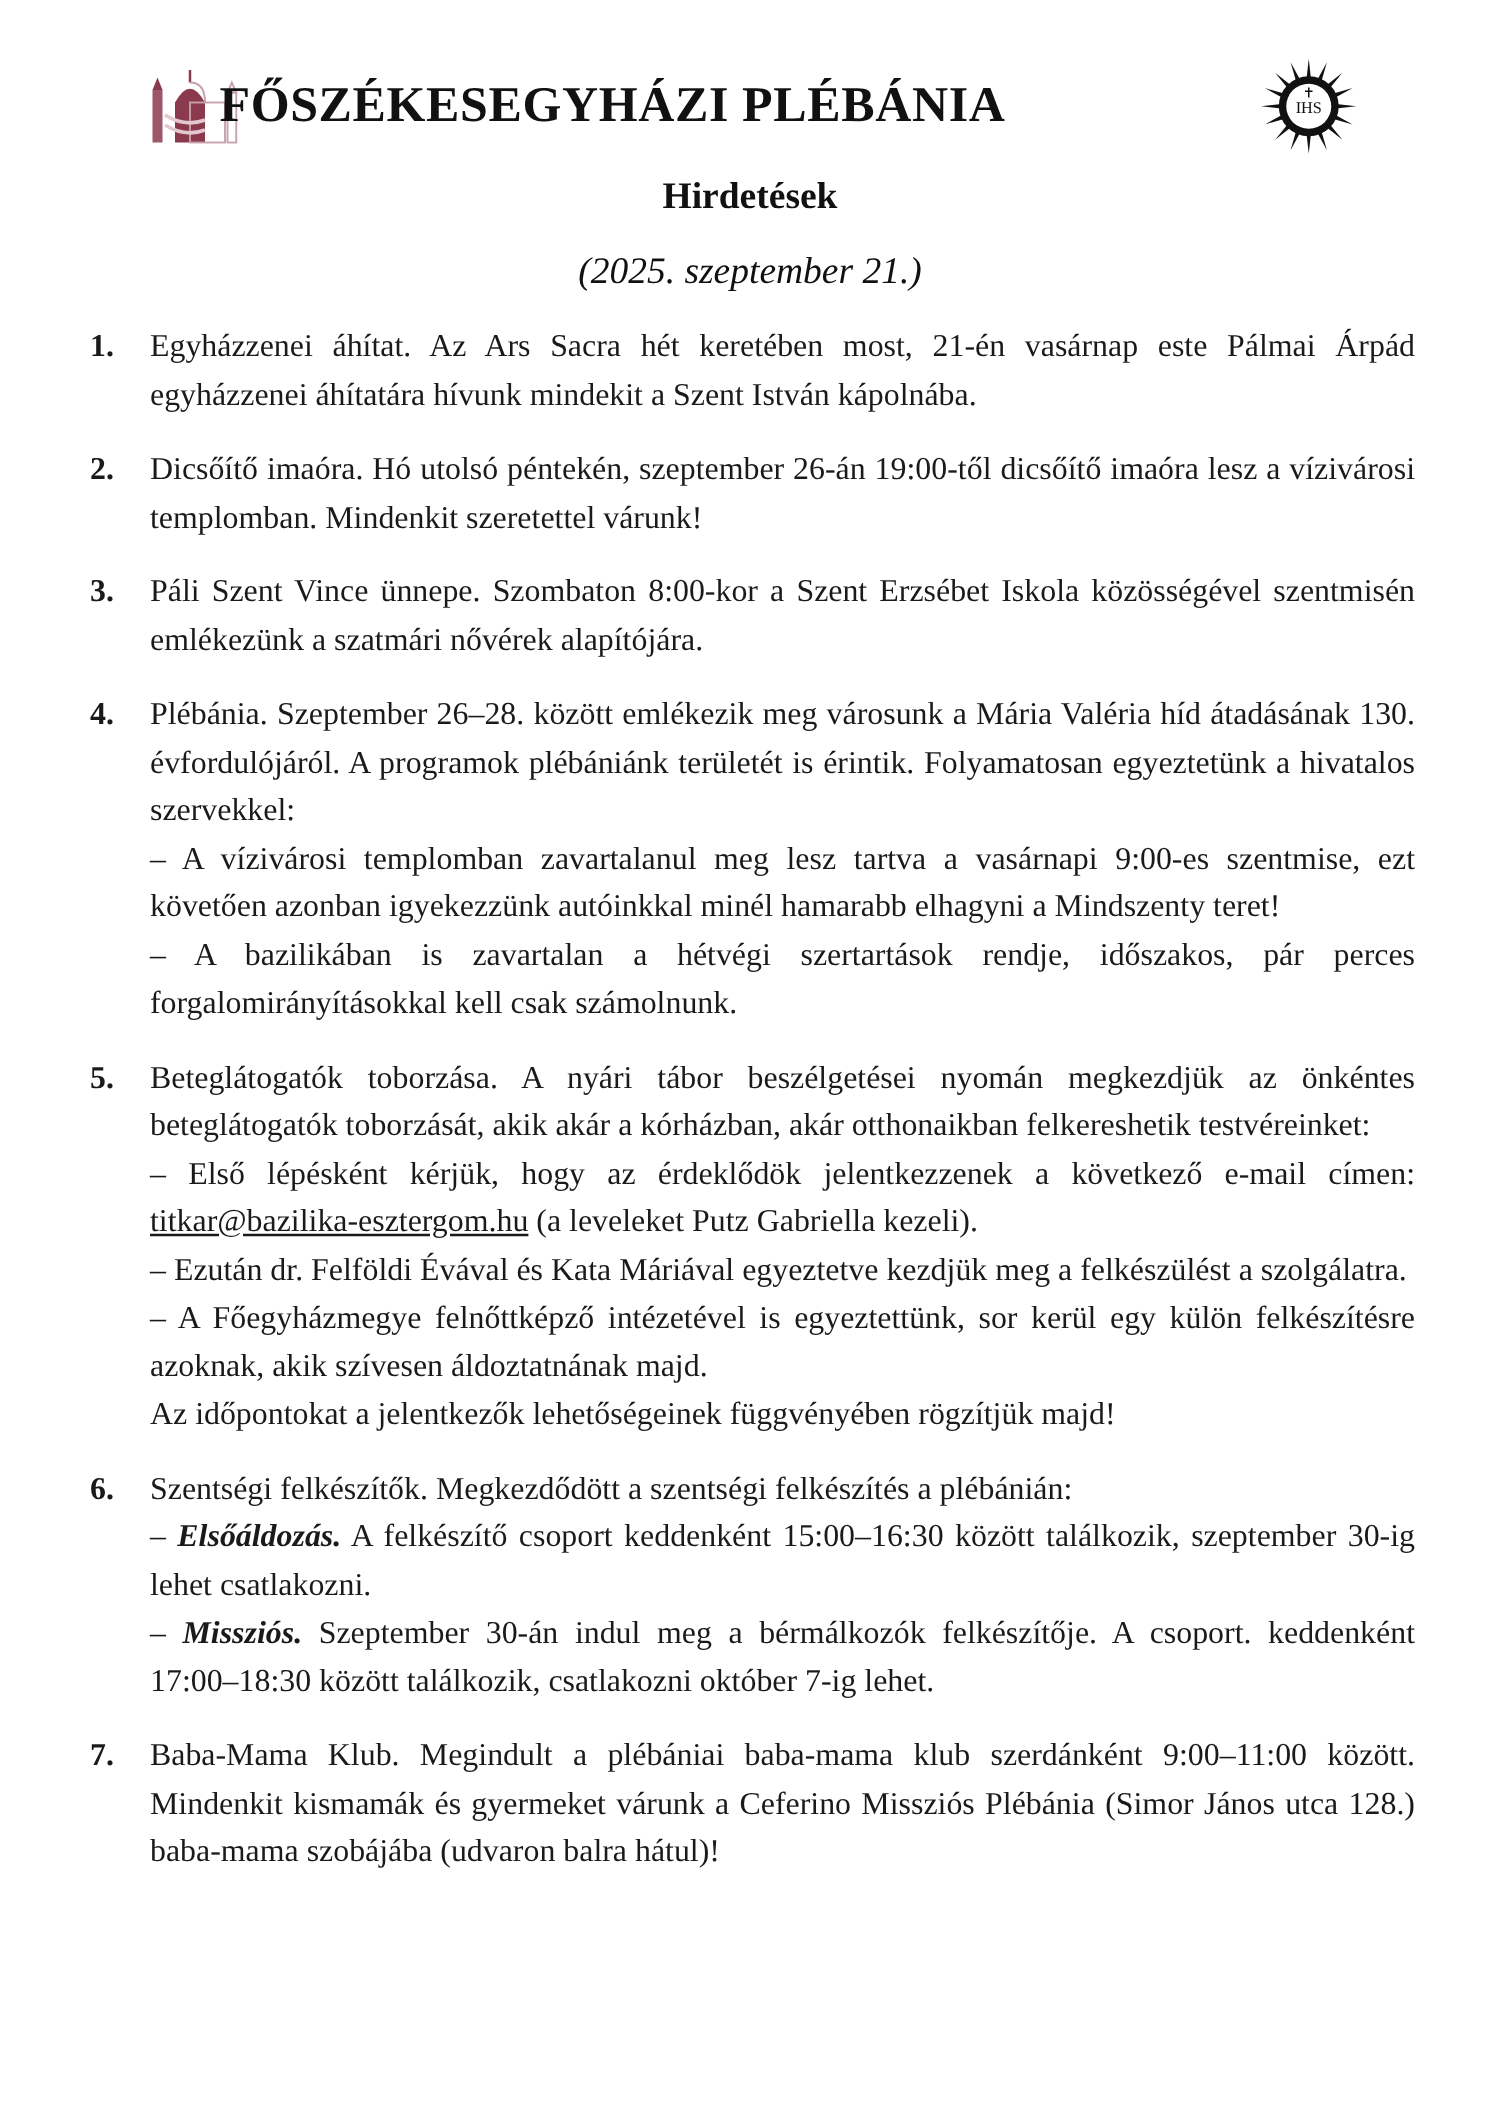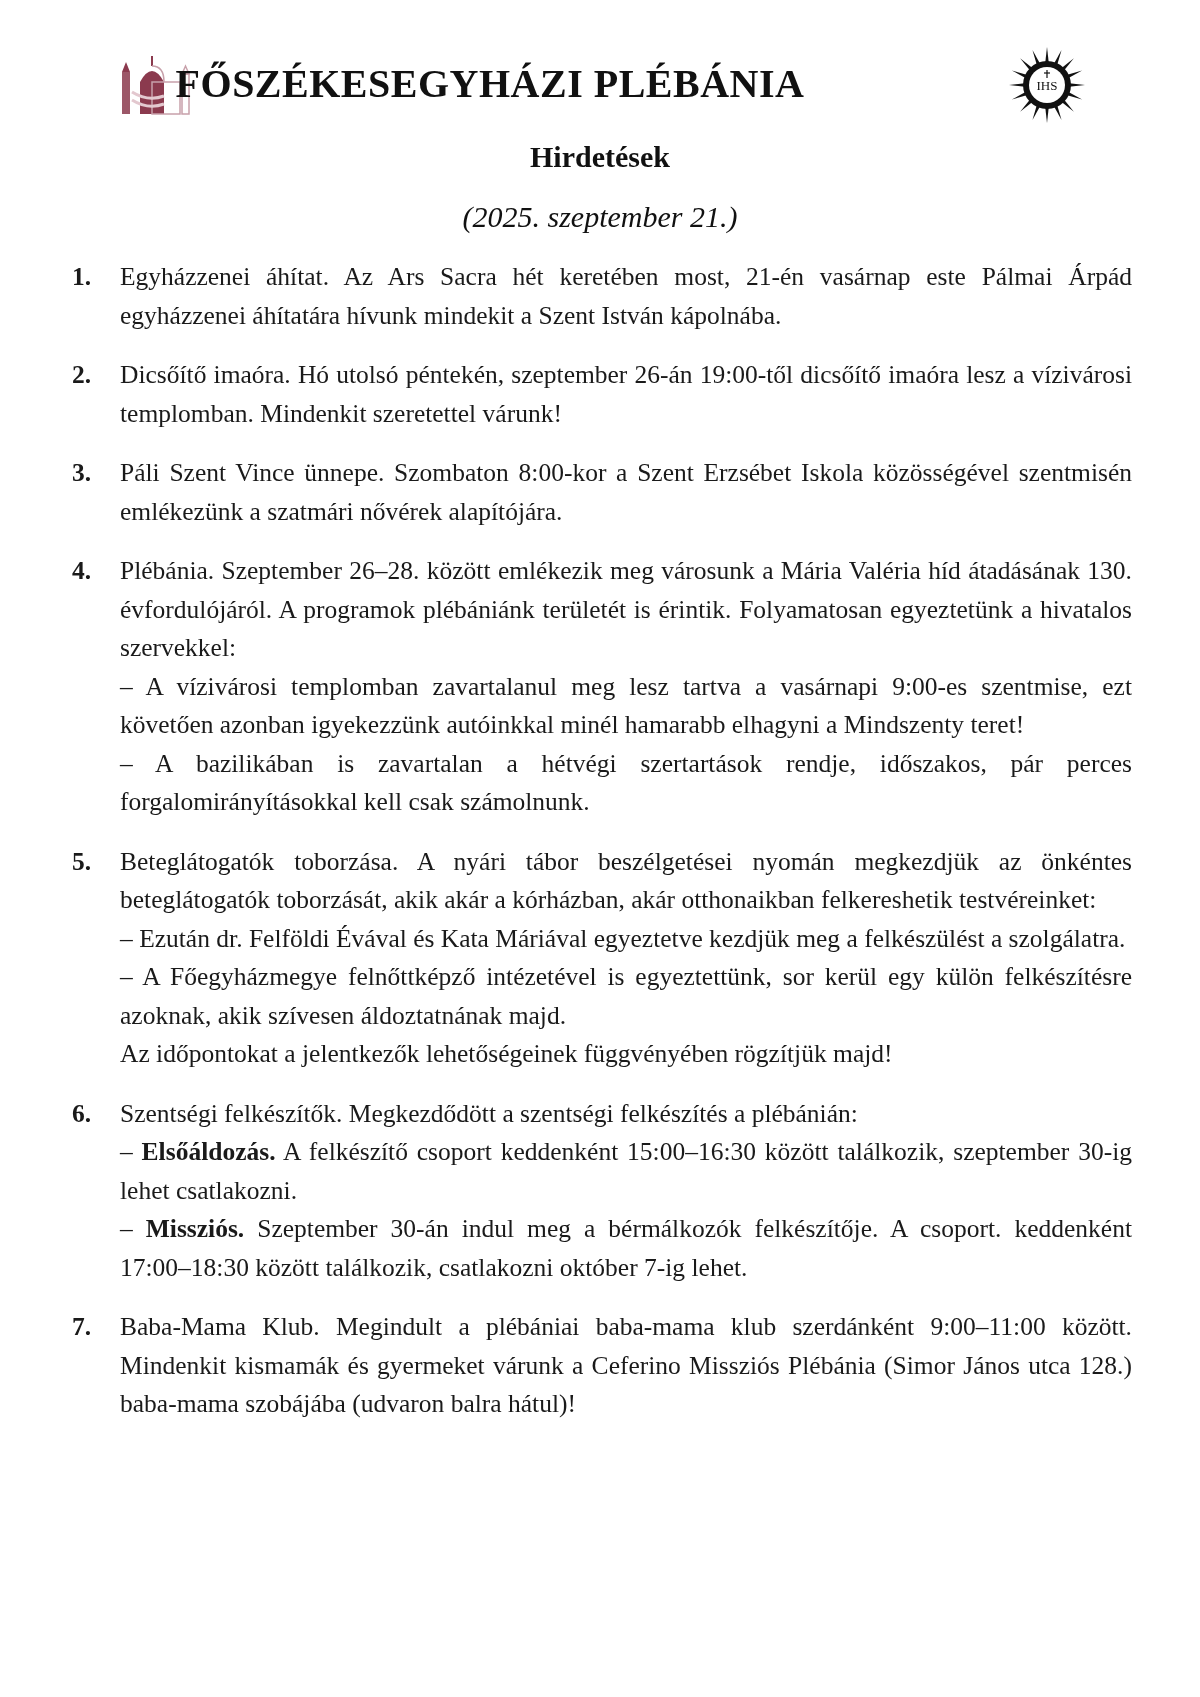--- a/index.html
+++ b/index.html
@@ -109,6 +109,7 @@
   <div class="item">
     <span class="num">5.</span>
     <span class="title">Beteglátogatók toborzása.</span><span> A nyári tábor beszélgetései nyomán megkezdjük az önkéntes beteglátogatók toborzását, akik akár a kórházban, akár otthonaikban felkereshetik testvéreinket:</span>
+    <span class="line"><span>– Első lépésként kérjük, hogy az érdeklődök jelentkezzenek a következő e-mail címen: </span><a class="email">titkar@bazilika-esztergom.hu</a><span> (a leveleket Putz Gabriella kezeli).</span></span>
     <span class="line">– Ezután dr. Felföldi Évával és Kata Máriával egyeztetve kezdjük meg a felkészülést a szolgálatra.</span>
     <span class="line">– A Főegyházmegye felnőttképző intézetével is egyeztettünk, sor kerül egy külön felkészítésre azoknak, akik szívesen áldoztatnának majd.</span>
     <span class="line">Az időpontokat a jelentkezők lehetőségeinek függvényében rögzítjük majd!</span>

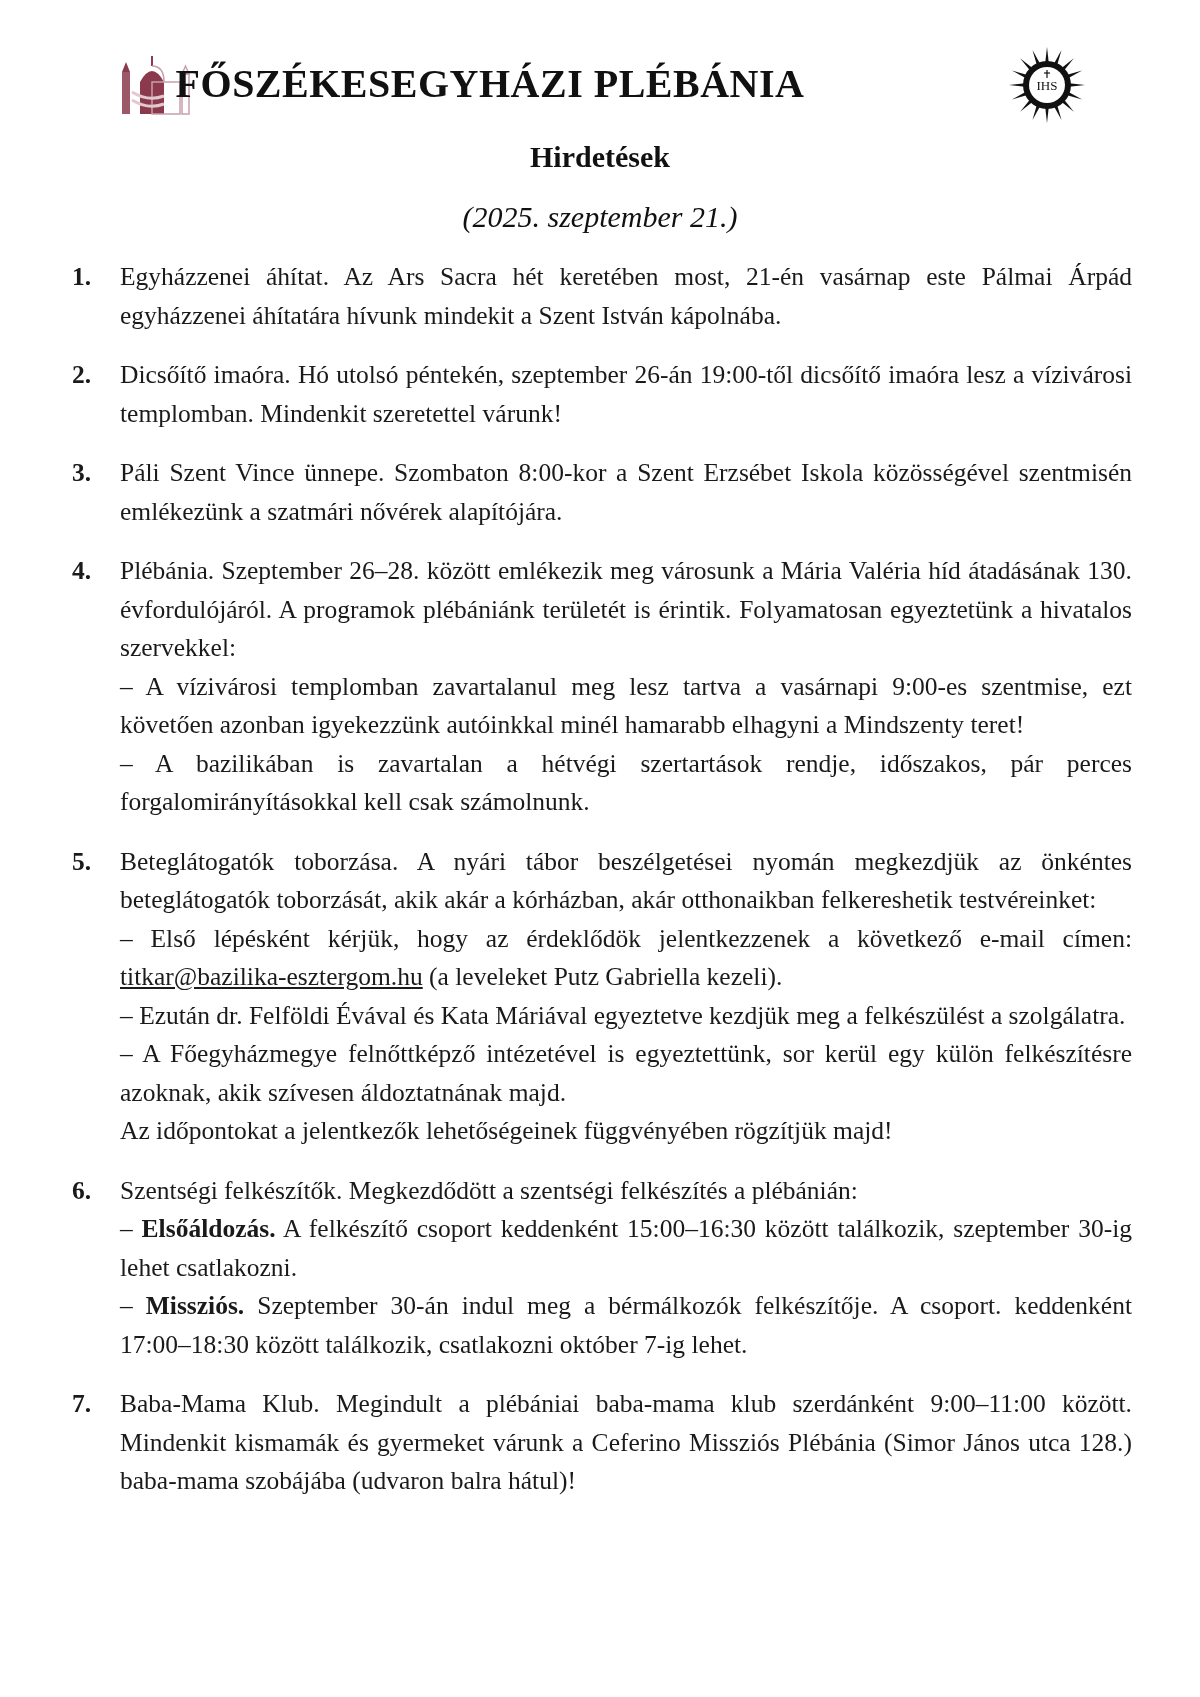--- a/index.html
+++ b/index.html
@@ -30,7 +30,7 @@
   .num { position: absolute; left: 0; top: 0; font-weight: bold; }
   .title { font-weight: normal; }
   .line { display: block; }
-  .sub-title { font-weight: bold; }
+  .sub-title { font-weight: bold; font-style: italic; }
   .email { text-decoration: underline; color: #1a1a1a; }
 </style>
 </head>

